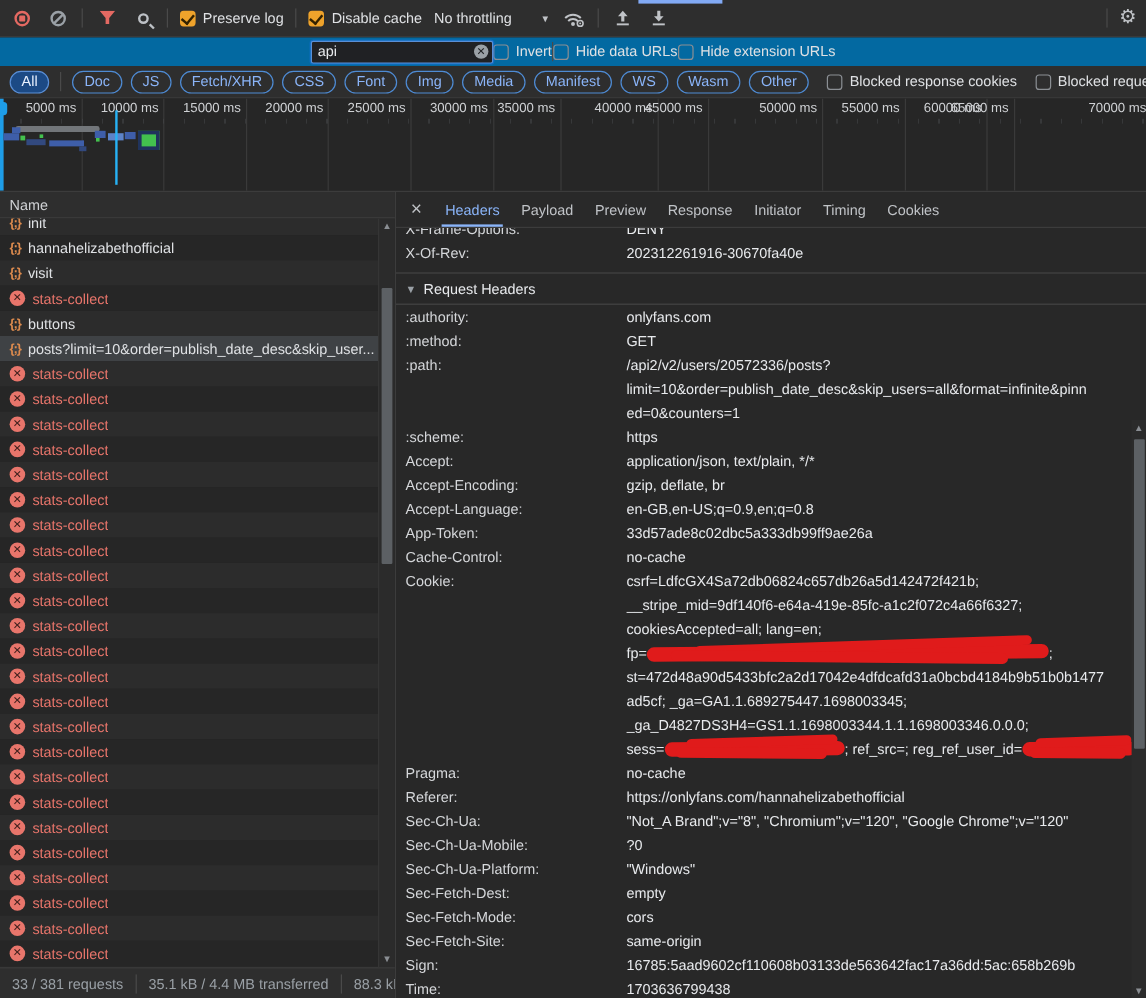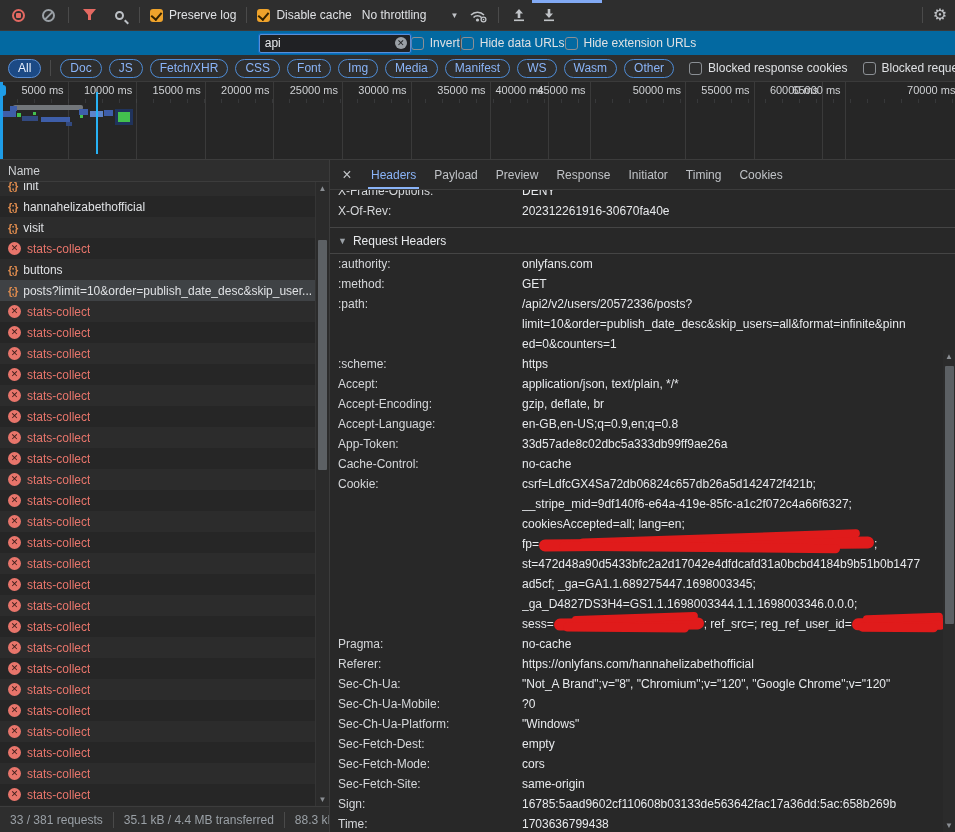--- a/index.html
+++ b/index.html
@@ -236,7 +236,7 @@
       <div class="ov-col" style="left: 343px; width: 68.6px;">
         <span class="ov-lbl">30000 ms</span>
       </div>
-      <div class="ov-col" style="left: 422px; width: 68.6px;">
+      <div class="ov-col" style="left: 399px; width: 68.6px;">
         <span class="ov-lbl">35000 ms</span>
       </div>
       <div class="ov-col" style="left: 480.2px; width: 68.6px;">

